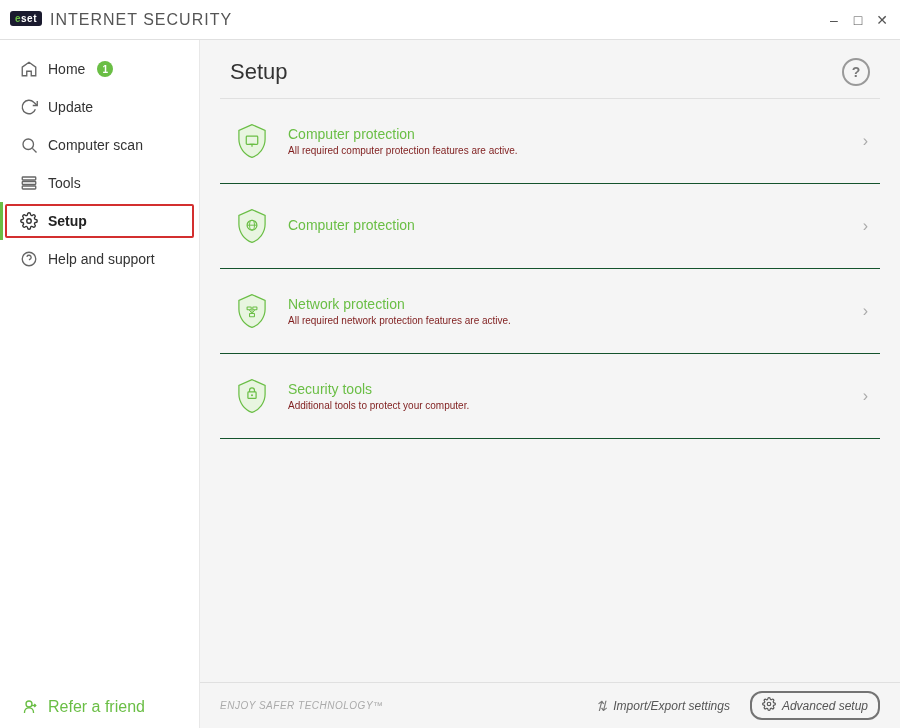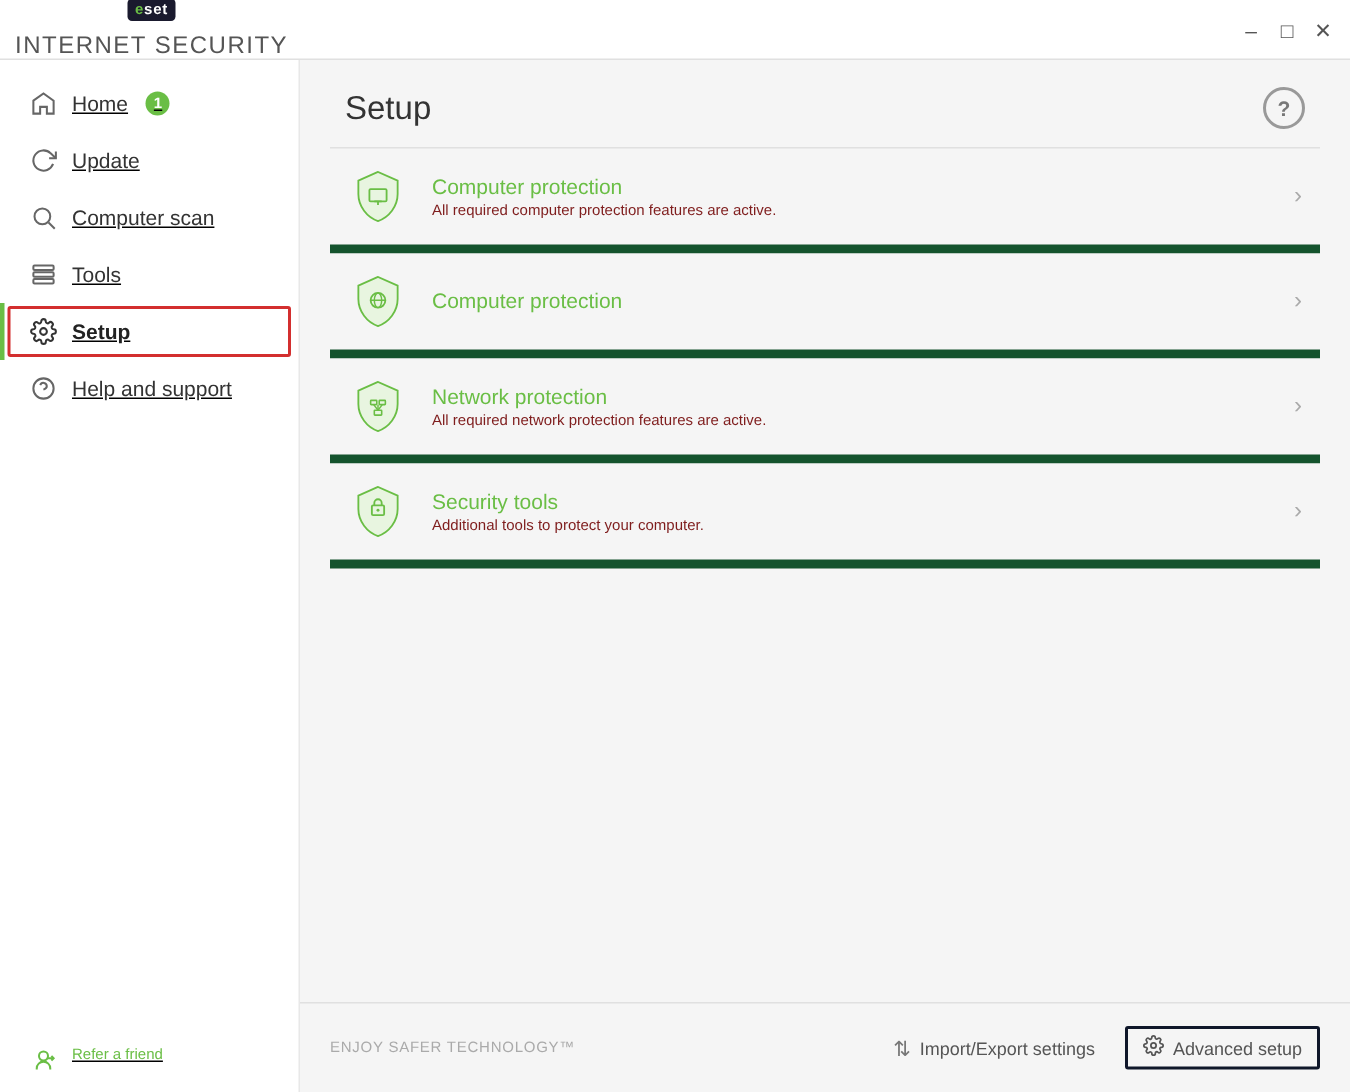--- a/index.html
+++ b/index.html
@@ -24,9 +24,8 @@
     }
     .titlebar-left {
       display: flex;
-      align-items: center;
+      align-items: flex-start;
       gap: 8px;
-      flex-direction: column;
     }
     .eset-logo {
       display: flex;

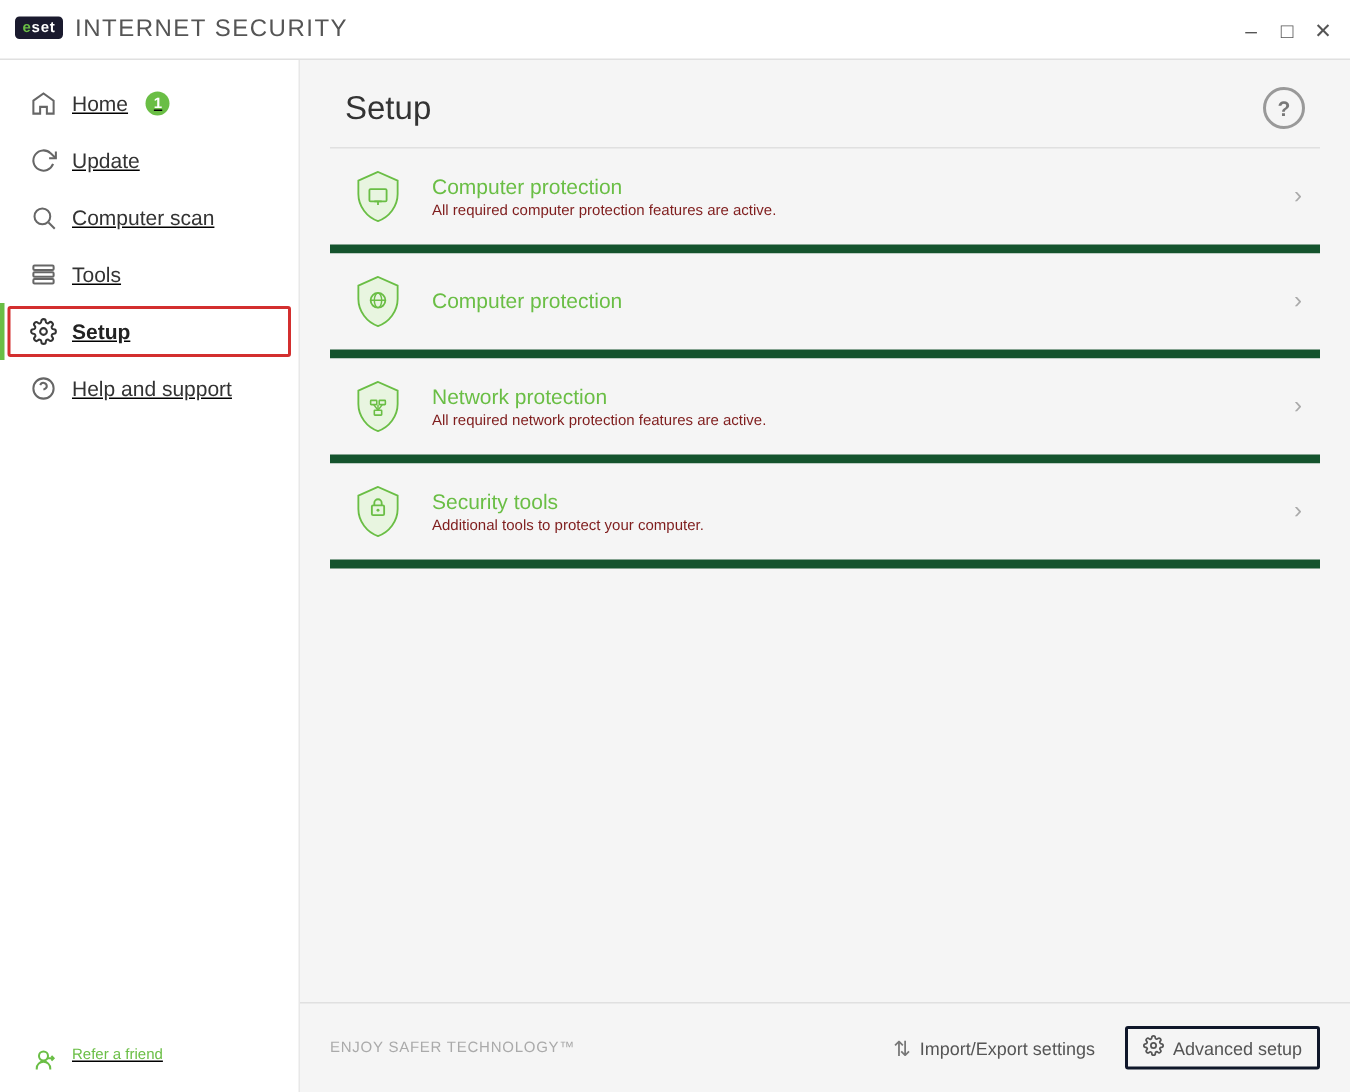--- a/index.html
+++ b/index.html
@@ -81,7 +81,6 @@
       display: flex;
       flex-direction: column;
       padding-top: 10px;
-      text-decoration: underline;
     }
     .nav-item {
       display: flex;

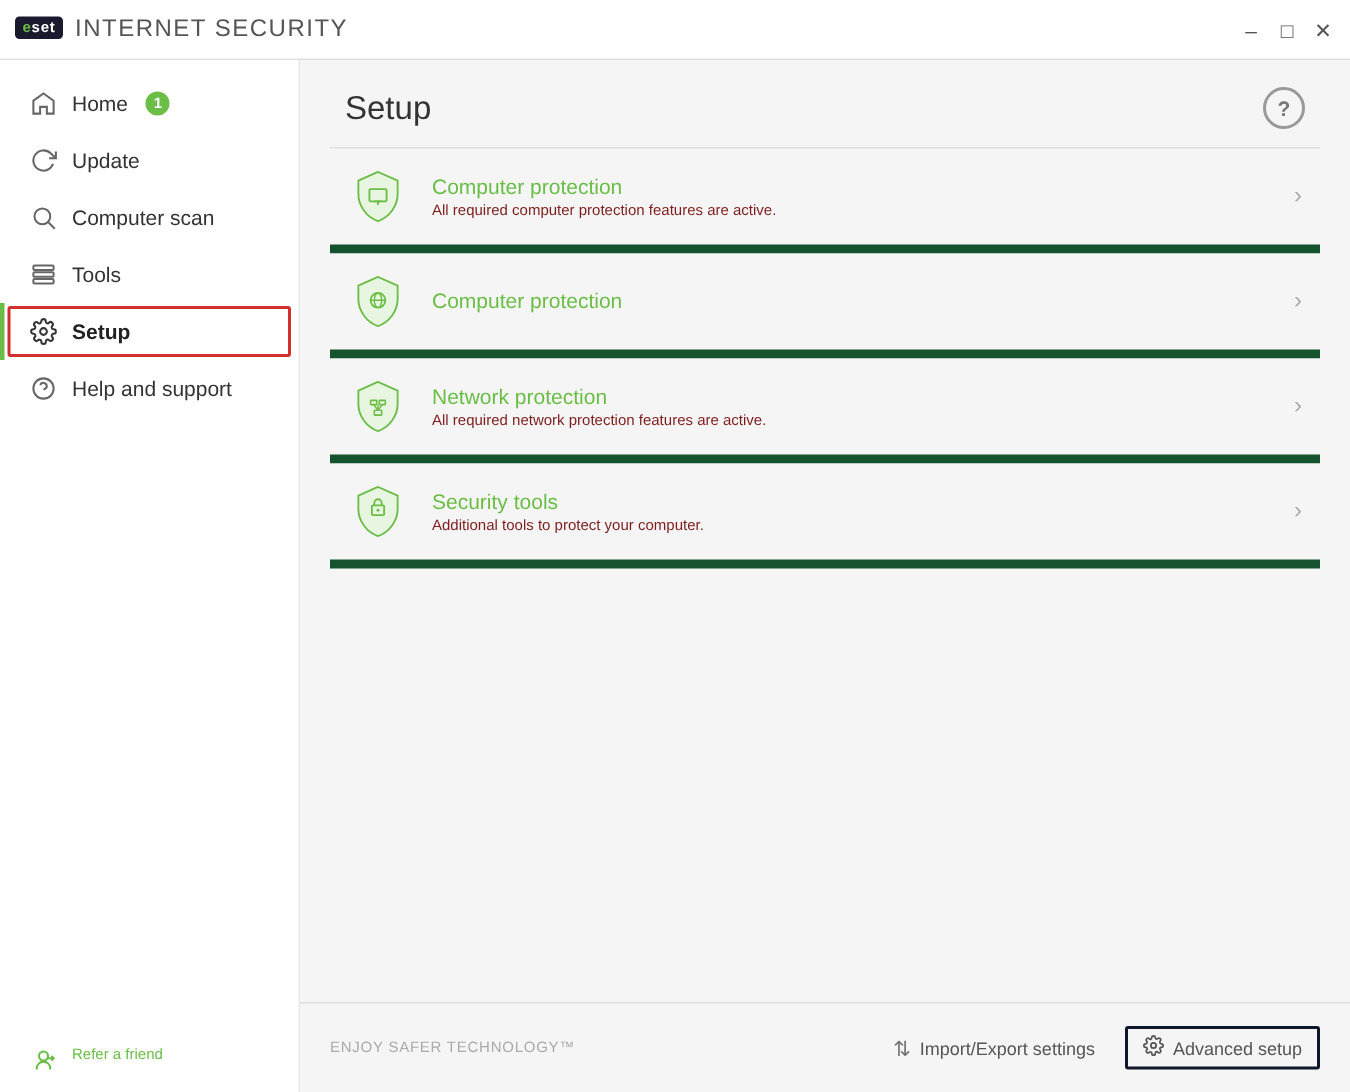--- a/index.html
+++ b/index.html
@@ -199,9 +199,9 @@
       display: flex;
       align-items: center;
       gap: 16px;
-      padding: 12px 12px;
+      padding: 22px 12px;
       background: #f5f5f5;
-      border-bottom: 6px solid #14532d;
+      border-bottom: 1px solid #14532d;
       cursor: pointer;
       position: relative;
     }

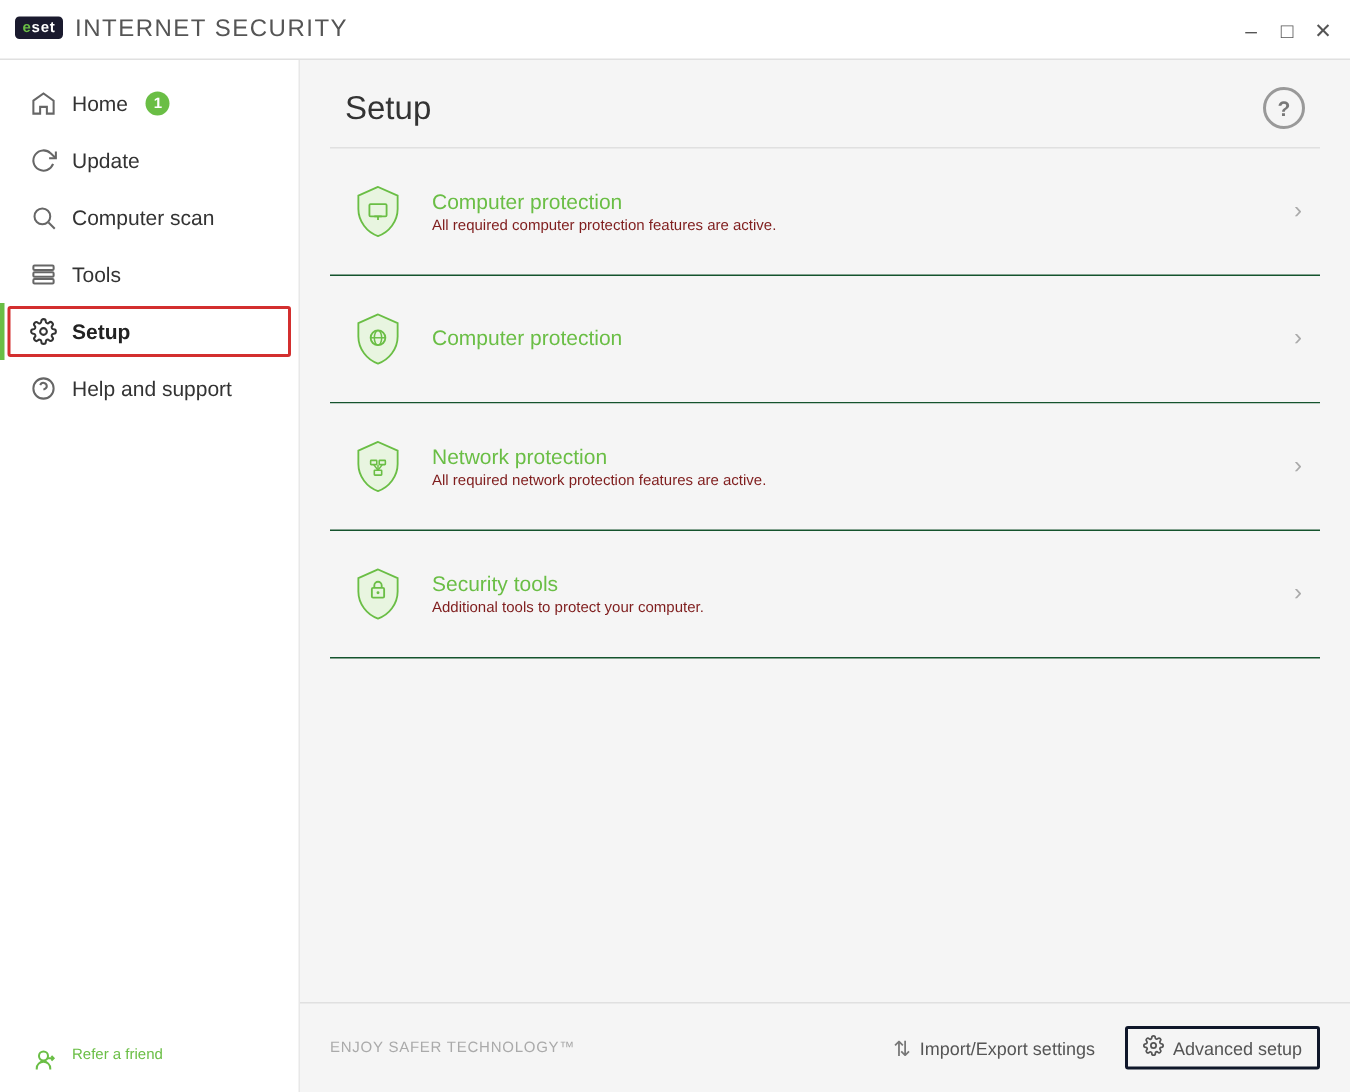--- a/index.html
+++ b/index.html
@@ -138,12 +138,12 @@
 
     .refer-friend {
       display: flex;
-      align-items: flex-start;
+      align-items: flex-end;
       gap: 10px;
       padding: 12px 20px;
       cursor: pointer;
       color: #6abe45;
-      font-size: 10px;
+      font-size: 16px;
       border-top: none;
     }
     .refer-icon {

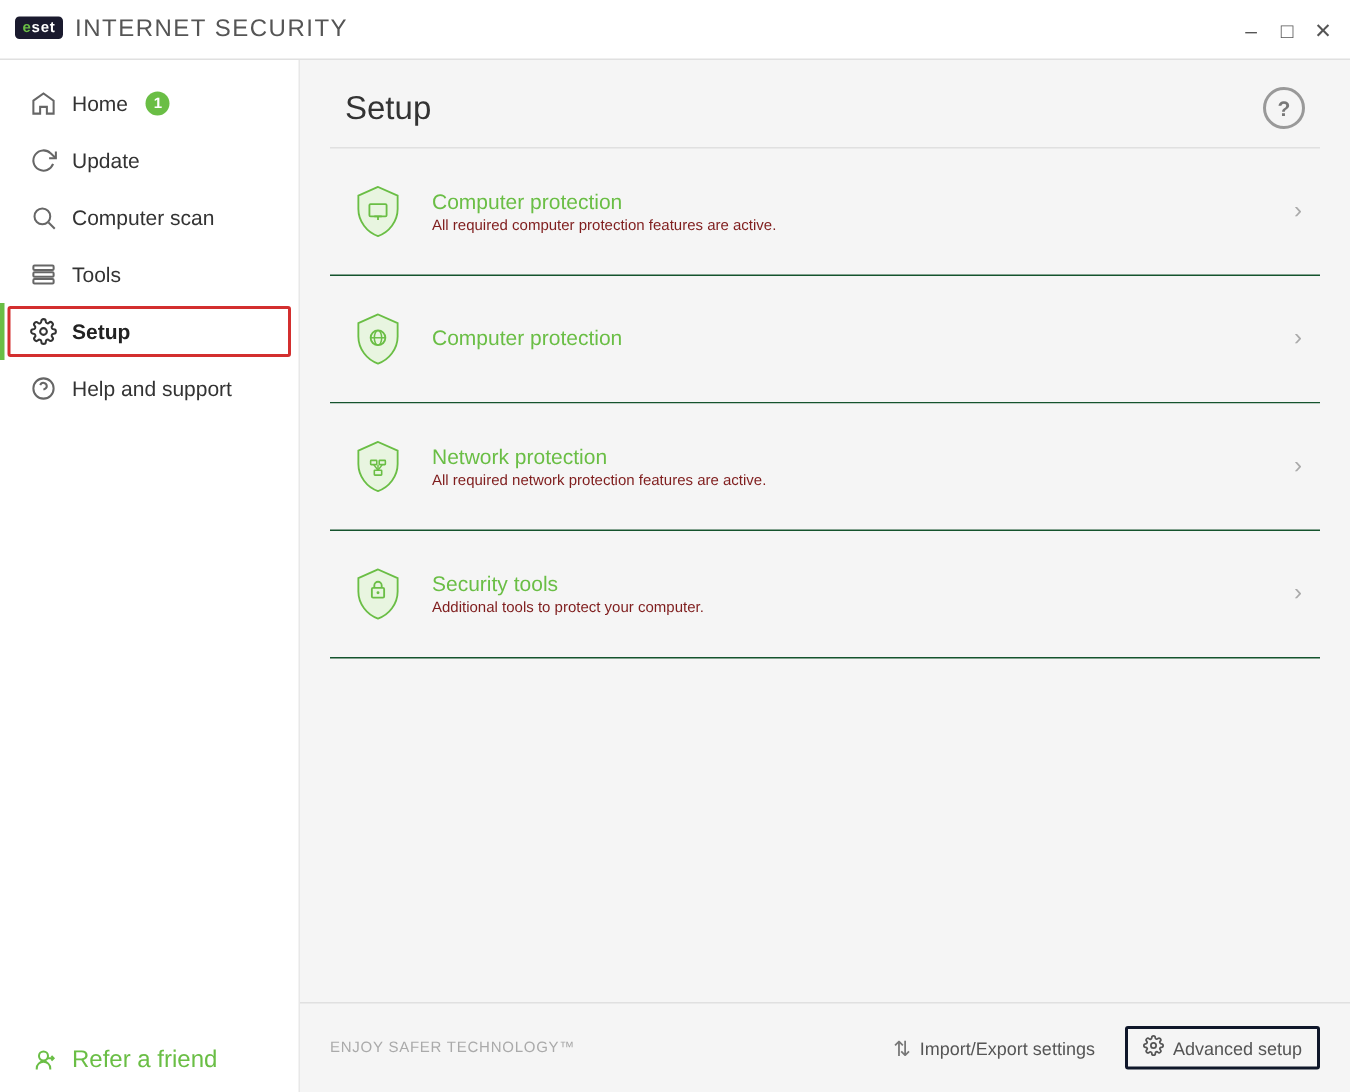--- a/index.html
+++ b/index.html
@@ -245,7 +245,8 @@
       padding: 10px 20px;
       background: #f5f5f5;
       border-top: 1px solid #e0e0e0;
-      height: 60px;
+      height: 46px;
+      font-style: italic;
     }
     .enjoy-text {
       font-size: 10px;

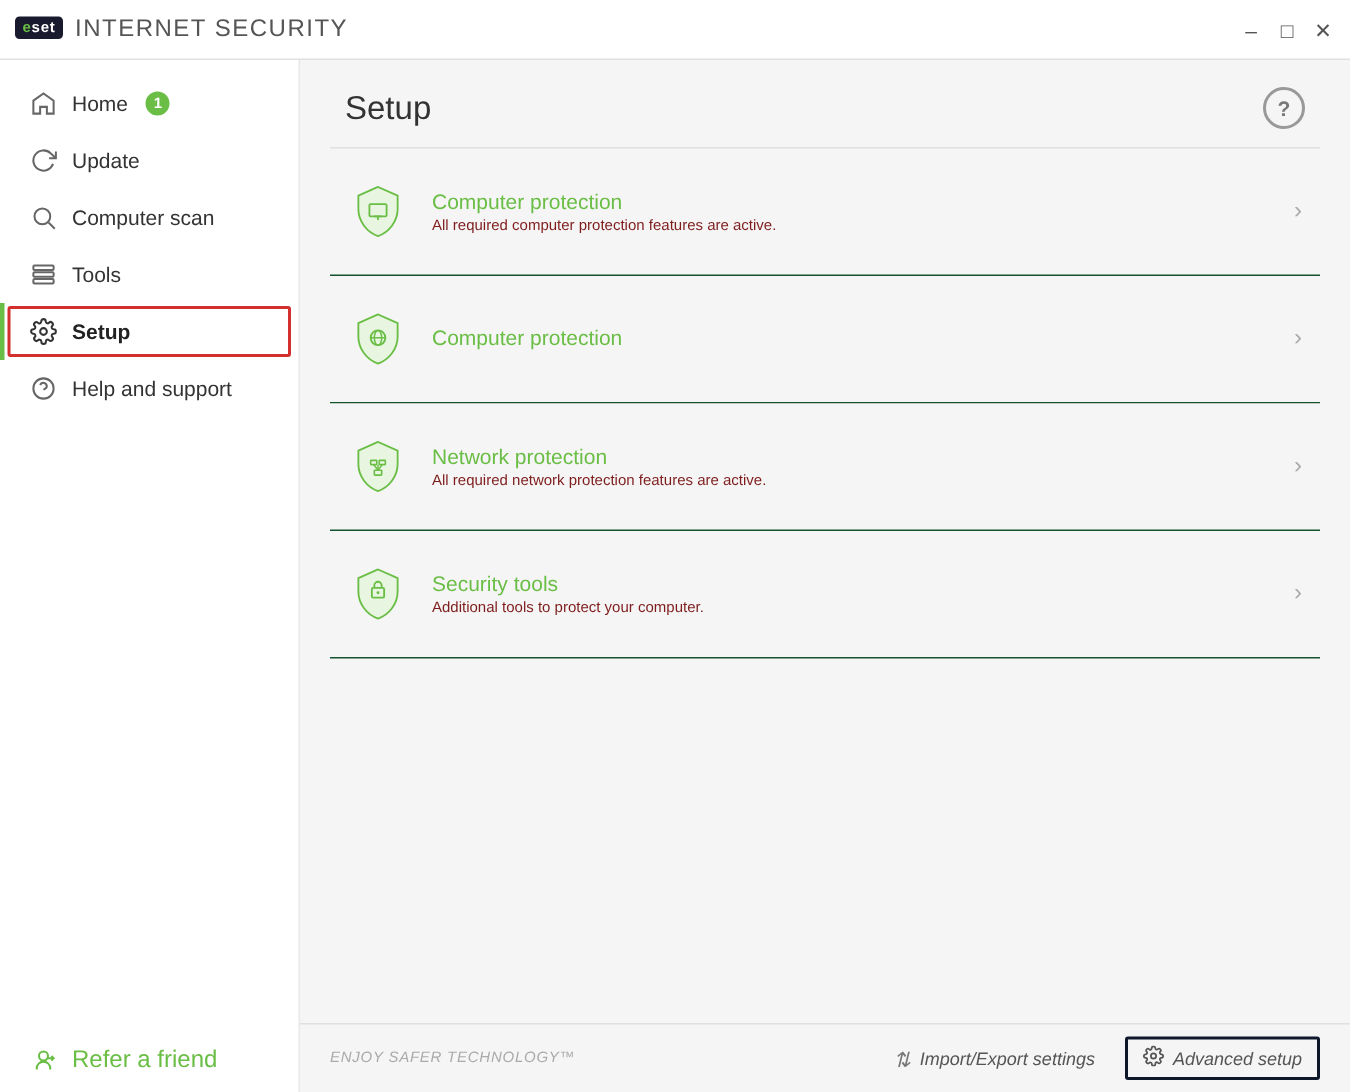--- a/index.html
+++ b/index.html
@@ -274,8 +274,8 @@
       color: #777;
     }
     .advanced-setup-btn {
-      border: 2px solid #0f172a;
-      border-radius: 2px;
+      border: 2px solid #737373;
+      border-radius: 12px;
       padding: 4px 10px;
     }
   </style>

